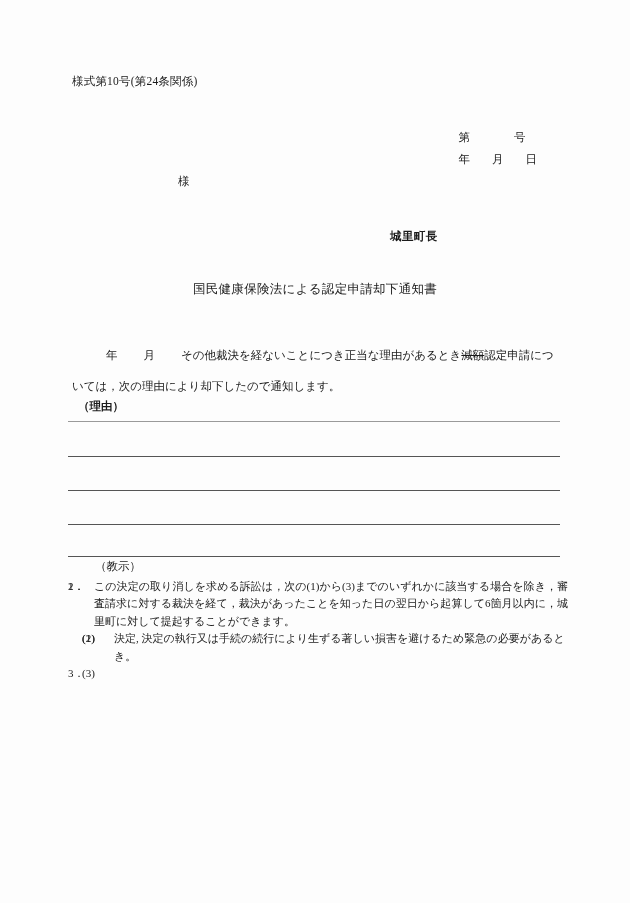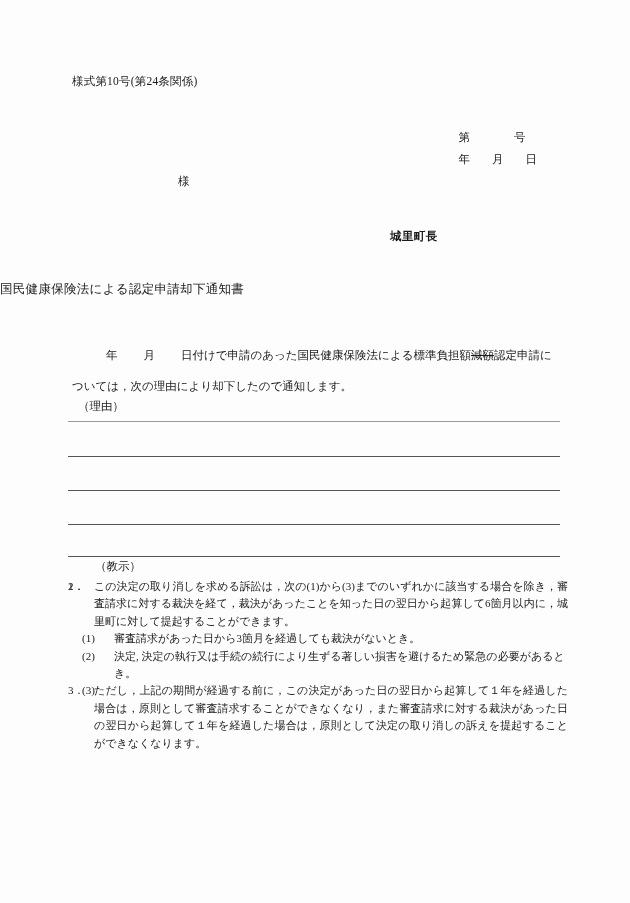--- a/index.html
+++ b/index.html
@@ -54,6 +54,7 @@
   .doc-title {
     left: 0; top: 283px;
     width: 630px;
+    text-align: center;
     font-size: 12.5px;
     letter-spacing: 0.3px;
     white-space: pre;

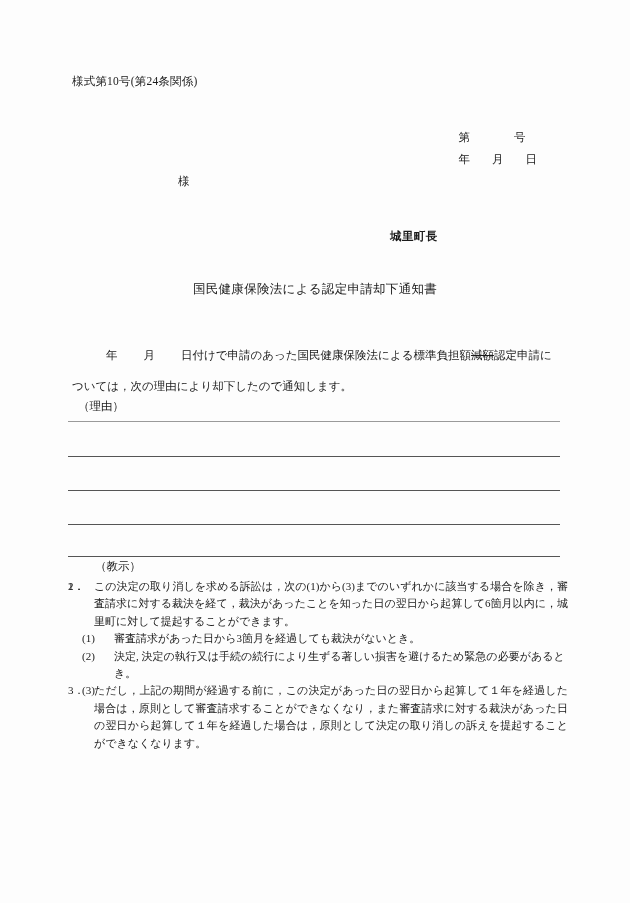--- a/index.html
+++ b/index.html
@@ -152,7 +152,7 @@
 
   <div class="t jp doc-title">国民健康保険法による認定申請却下通知書</div>
 
-  <div class="body-para jp"><span class="indent"></span><span>年</span><span class="gap-s"></span><span>月</span><span class="gap-s"></span><span>日付けで申請のあった国民健康保険法による標準負担額</span><span class="strike">減額</span><span>認定申請については，次の理由により却下したので通知します。</span></div>
+  <div class="body-para jp"><span class="indent"></span><span>年</span><span class="gap-s"></span><span>月</span><span class="gap-s"></span><span>その他裁決を経ないことにつき正当な理由があるとき</span><span class="strike">減額</span><span>認定申請については，次の理由により却下したので通知します。</span></div>
 
   <div class="t jp reason-label">（理由）</div>
 

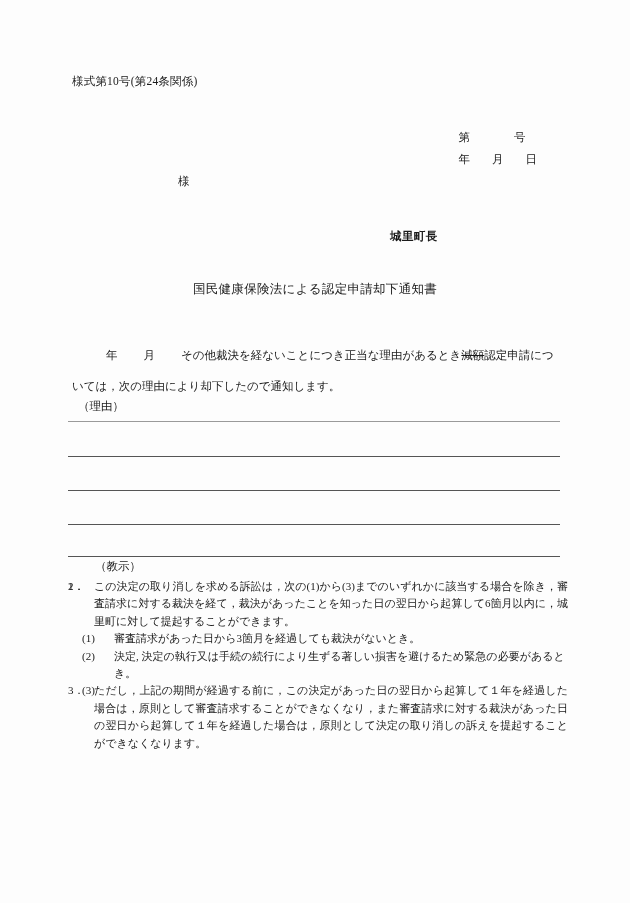--- a/index.html
+++ b/index.html
@@ -80,6 +80,7 @@
   .reason-label {
     left: 78px; top: 401px;
     font-size: 11.5px;
+    font-weight: bold;
   }
   .rule {
     position: absolute;

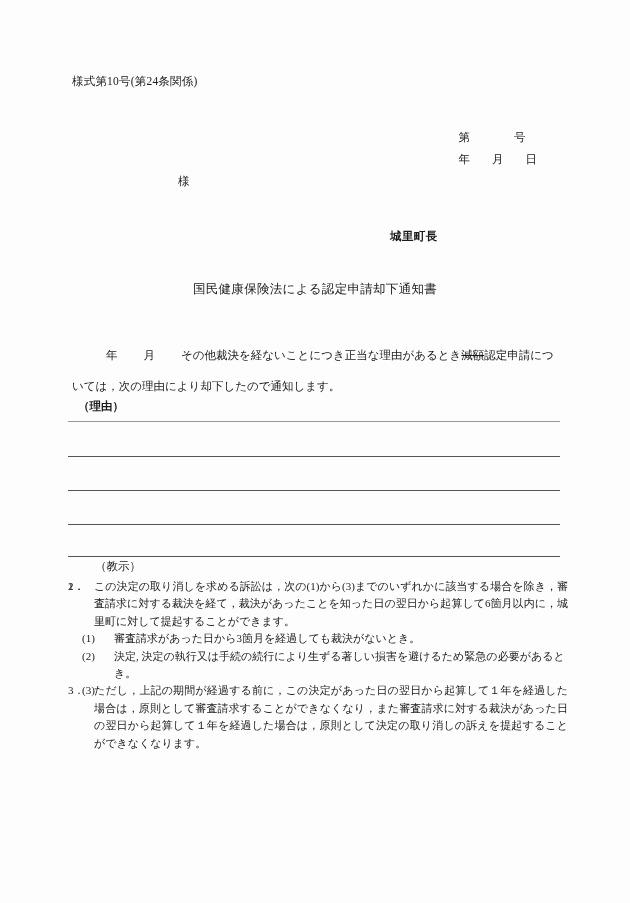--- a/index.html
+++ b/index.html
@@ -179,7 +179,6 @@
     <div class="sub-list">
       <div class="sub-item">
         <span class="snum">(1)</span>
-        <span>審査請求があった日から3箇月を経過しても裁決がないとき。</span>
       </div>
       <div class="sub-item">
         <span class="snum">(2)</span>

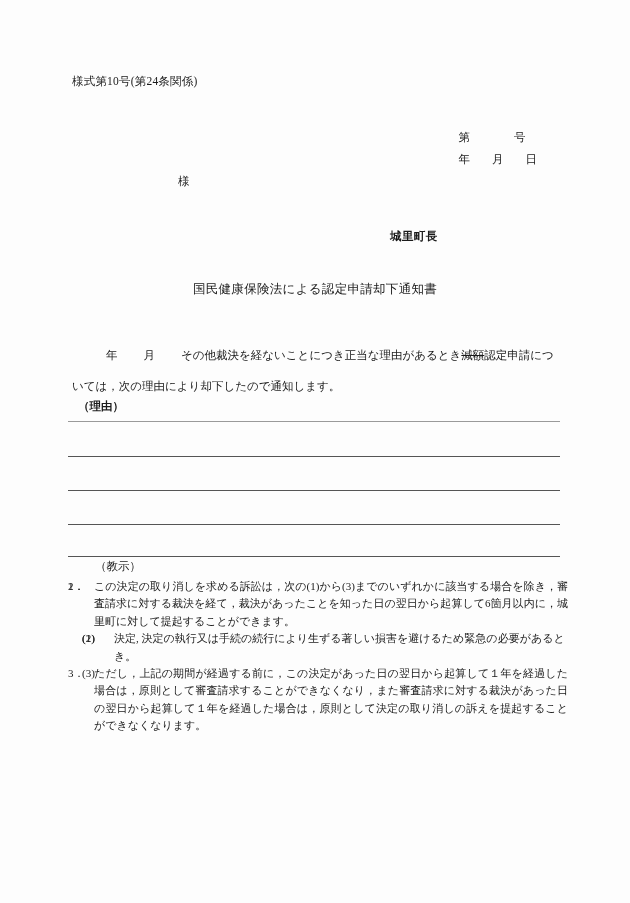--- a/index.html
+++ b/index.html
@@ -191,7 +191,6 @@
 
     <div class="ins-item">
       <span class="num">3．</span>
-      <span>ただし，上記の期間が経過する前に，この決定があった日の翌日から起算して１年を経過した場合は，原則として審査請求することができなくなり，また審査請求に対する裁決があった日の翌日から起算して１年を経過した場合は，原則として決定の取り消しの訴えを提起することができなくなります。</span>
     </div>
 
   </div>

